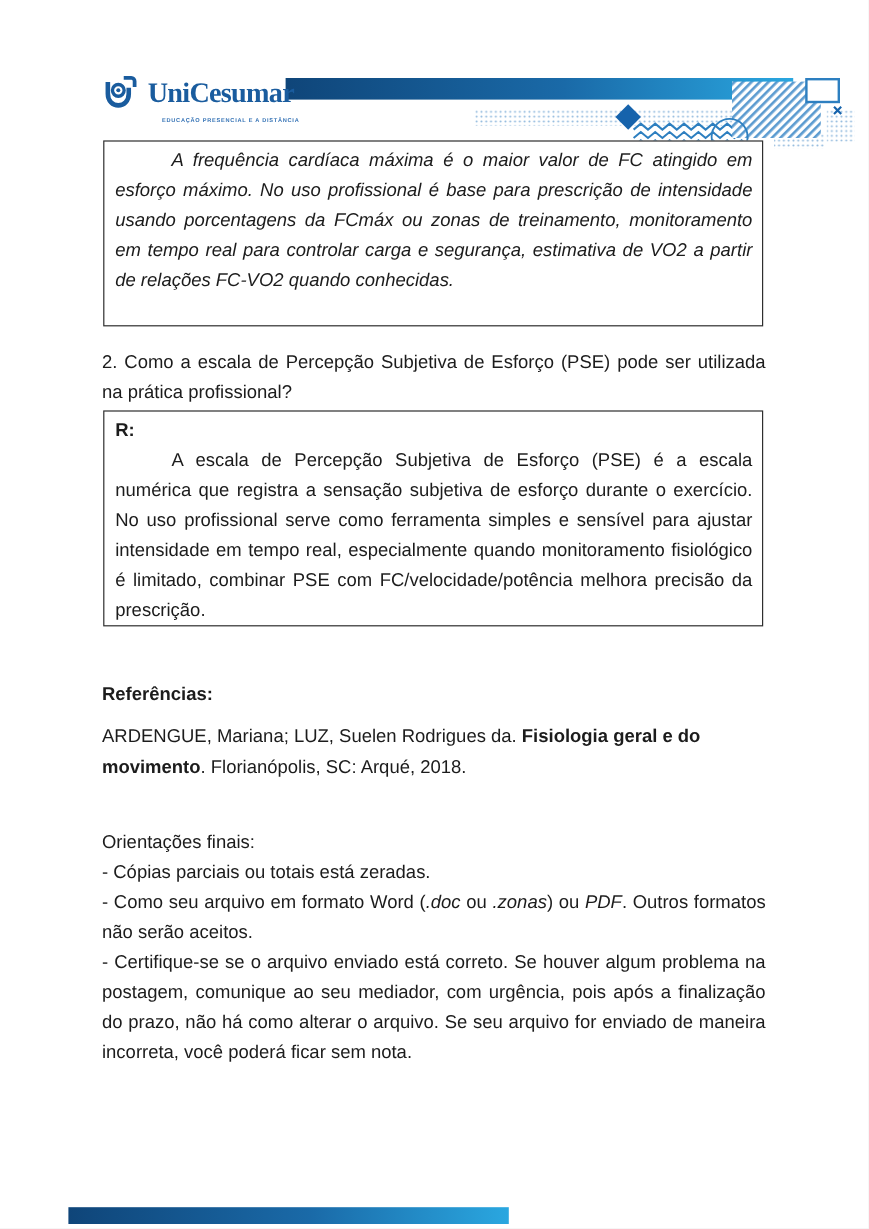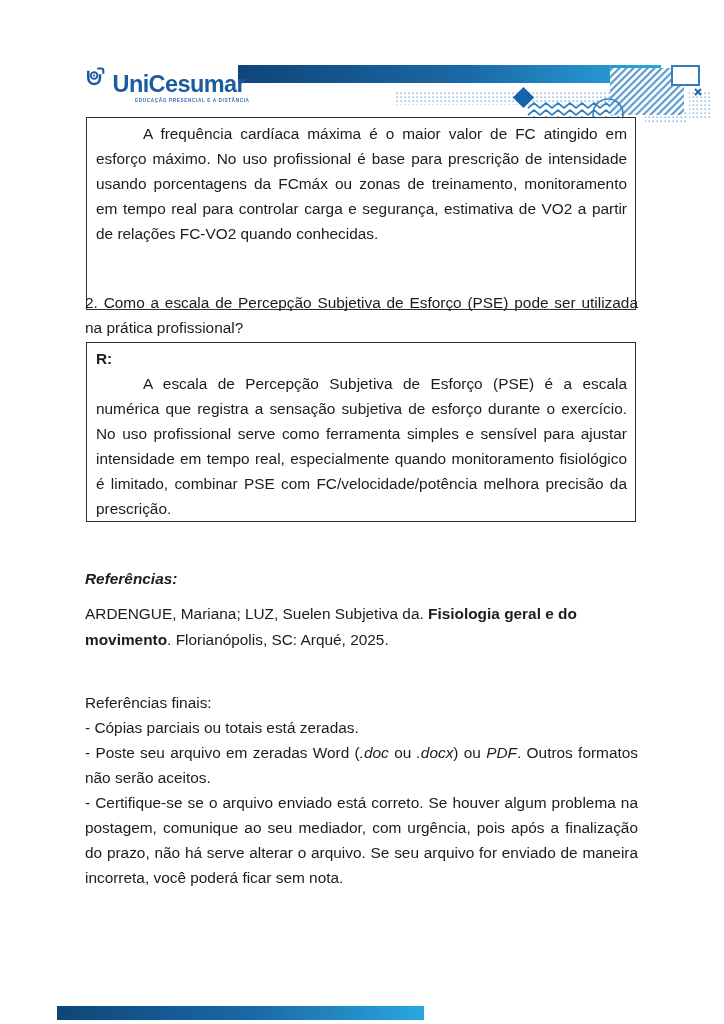--- a/index.html
+++ b/index.html
@@ -16,7 +16,7 @@
   
   .header-deco { position:absolute; left:0; top:0; }
   .logo-block { position:absolute; left:85px; top:56px; width:160px; }
-  .logo-row { display:flex; align-items:flex-end; }
+  .logo-row { display:flex; align-items:center;font-family:Liberation Serif, serif; }
   .wordmark {
     font-weight:bold; font-size:23.5px; letter-spacing:-0.6px;
     color:#1a5c9e; line-height:1; margin-left:6px; margin-top:6px;

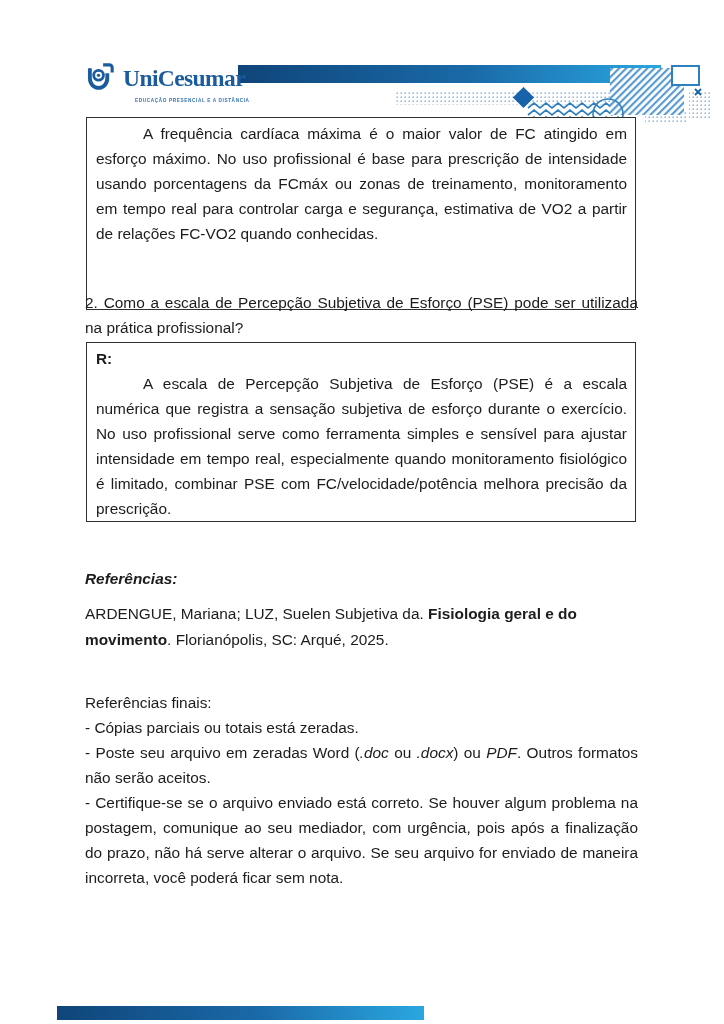--- a/index.html
+++ b/index.html
@@ -34,7 +34,7 @@
     border:1.5px solid #2e2e2e; background:#fff;
     padding:3px 8px 0 9px;
   }
-  .box-1 { top:117px; height:193px; }
+  .box-1 { top:117px; height:155px;font-style:italic; }
   .box-2 { top:342px; height:180px; }
   .r-label { font-weight:bold; font-size:15.4px; line-height:25px; }
   .question { position:absolute; left:85px; top:290px; width:553px; }

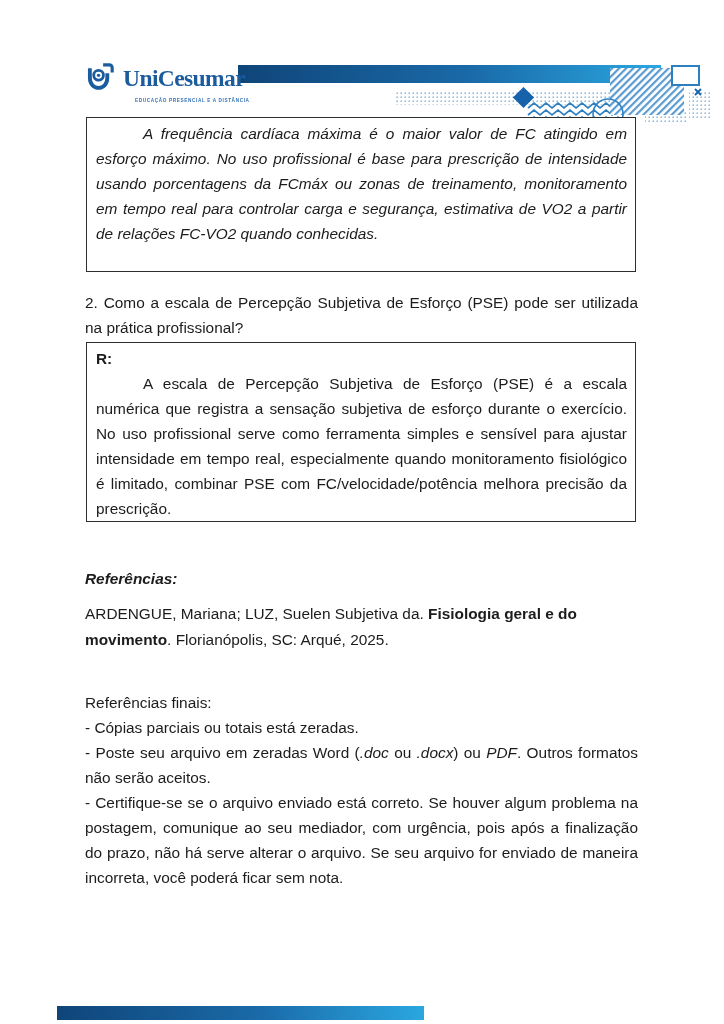--- a/index.html
+++ b/index.html
@@ -40,7 +40,7 @@
   .question { position:absolute; left:85px; top:290px; width:553px; }
   .refs-heading {
     position:absolute; left:85px; top:570px;
-    font-weight:bold; font-size:15.4px;font-style:italic;
+    font-weight:bold; font-size:15.4px;
   }
   .ref-entry {
     position:absolute; left:85px; top:601px; width:553px;

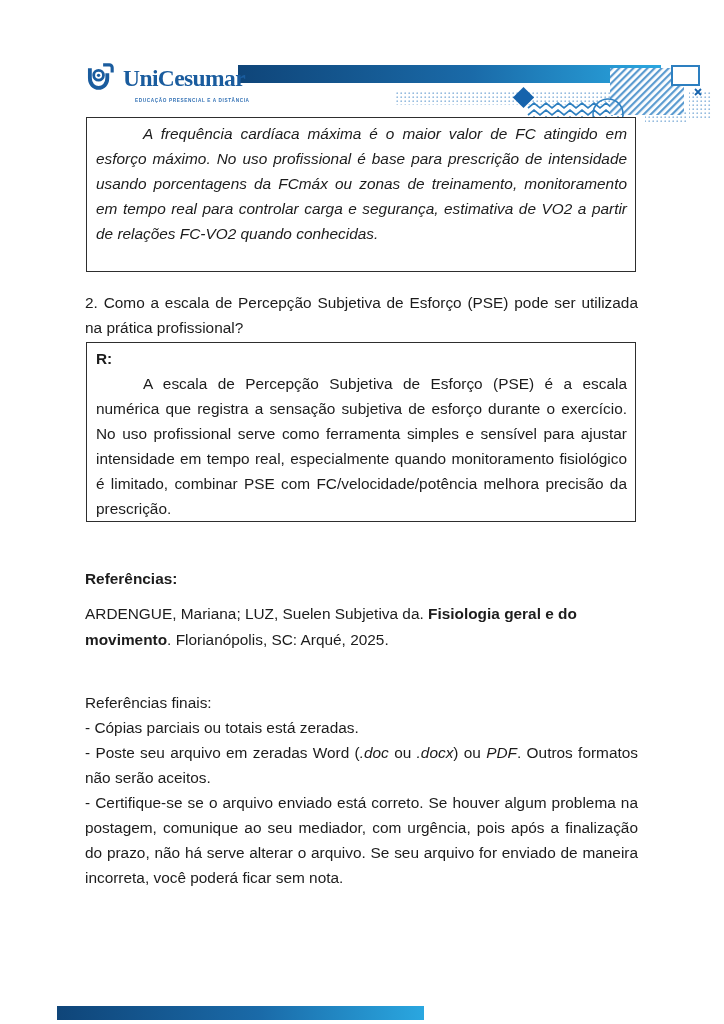--- a/index.html
+++ b/index.html
@@ -126,7 +126,7 @@
   </div>
 
   <div class="refs-heading">Referências:</div>
-  <p class="ref-entry"><span>ARDENGUE, Mariana; LUZ, Suelen Subjetiva da. </span><b>Fisiologia geral e do movimento</b><span>. Florianópolis, SC: Arqué, 2025.</span></p>
+  <p class="ref-entry"><span>ARDENGUE, Mariana; LUZ, Suelen Rodrigues da. </span><b>Fisiologia geral e do movimento</b><span>. Florianópolis, SC: Arqué, 2025.</span></p>
 
   <div class="orientacoes para">
     <p>Referências finais:</p>

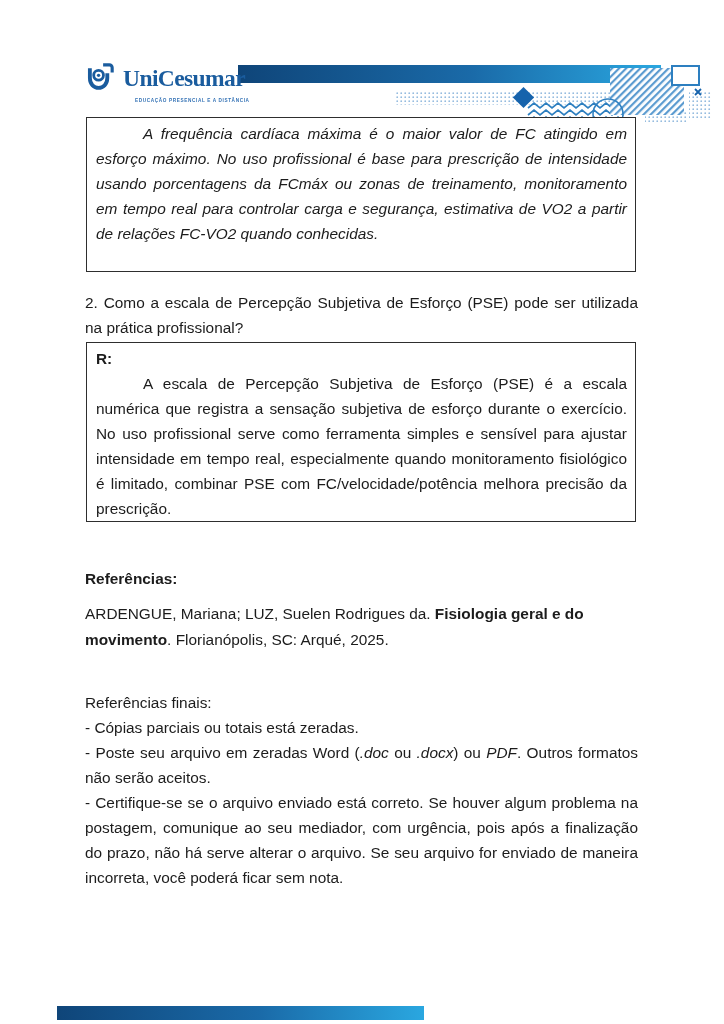--- a/index.html
+++ b/index.html
@@ -126,7 +126,7 @@
   </div>
 
   <div class="refs-heading">Referências:</div>
-  <p class="ref-entry"><span>ARDENGUE, Mariana; LUZ, Suelen Rodrigues da. </span><b>Fisiologia geral e do movimento</b><span>. Florianópolis, SC: Arqué, 2025.</span></p>
+  <p class="ref-entry"><span>ARDENGUE, Mariana; LUZ, Suelen Rodrigues da. </span><b>Fisiologia geral e do movimento</b><span>. Florianópolis, SC: Arqué, 2018.</span></p>
 
   <div class="orientacoes para">
     <p>Referências finais:</p>

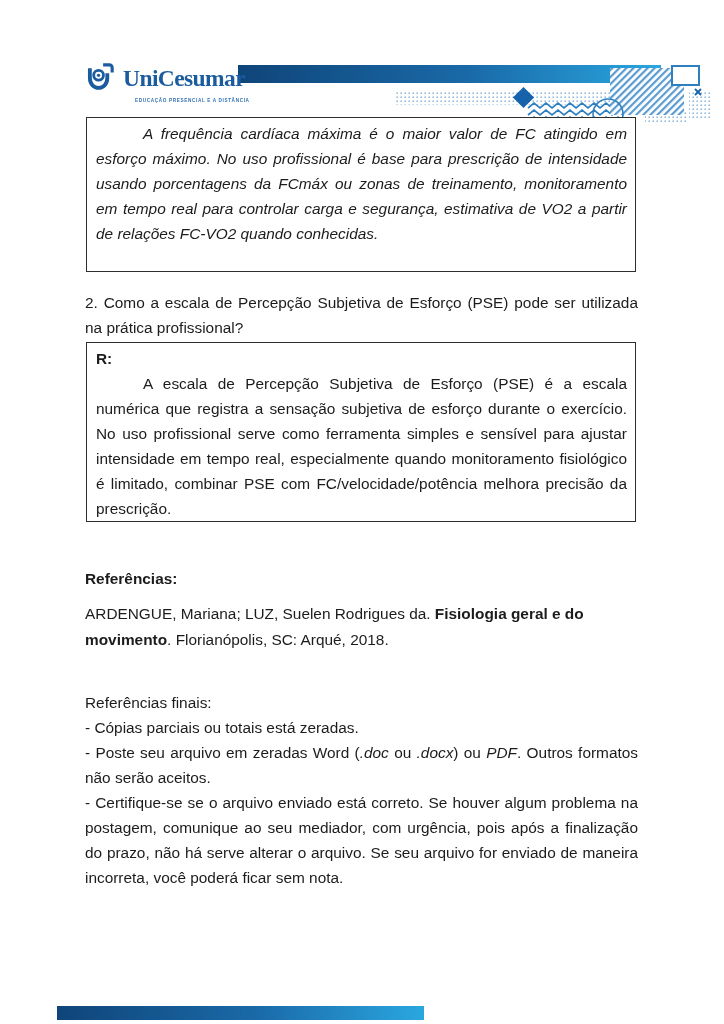--- a/index.html
+++ b/index.html
@@ -129,7 +129,7 @@
   <p class="ref-entry"><span>ARDENGUE, Mariana; LUZ, Suelen Rodrigues da. </span><b>Fisiologia geral e do movimento</b><span>. Florianópolis, SC: Arqué, 2018.</span></p>
 
   <div class="orientacoes para">
-    <p>Referências finais:</p>
+    <p>Orientações finais:</p>
     <p>- Cópias parciais ou totais está zeradas.</p>
     <p><span>- Poste seu arquivo em zeradas Word (</span><i>.doc</i><span> ou </span><i>.docx</i><span>) ou </span><i>PDF</i><span>. Outros formatos não serão aceitos.</span></p>
     <p>- Certifique-se se o arquivo enviado está correto. Se houver algum problema na postagem, comunique ao seu mediador, com urgência, pois após a finalização do prazo, não há serve alterar o arquivo. Se seu arquivo for enviado de maneira incorreta, você poderá ficar sem nota.</p>

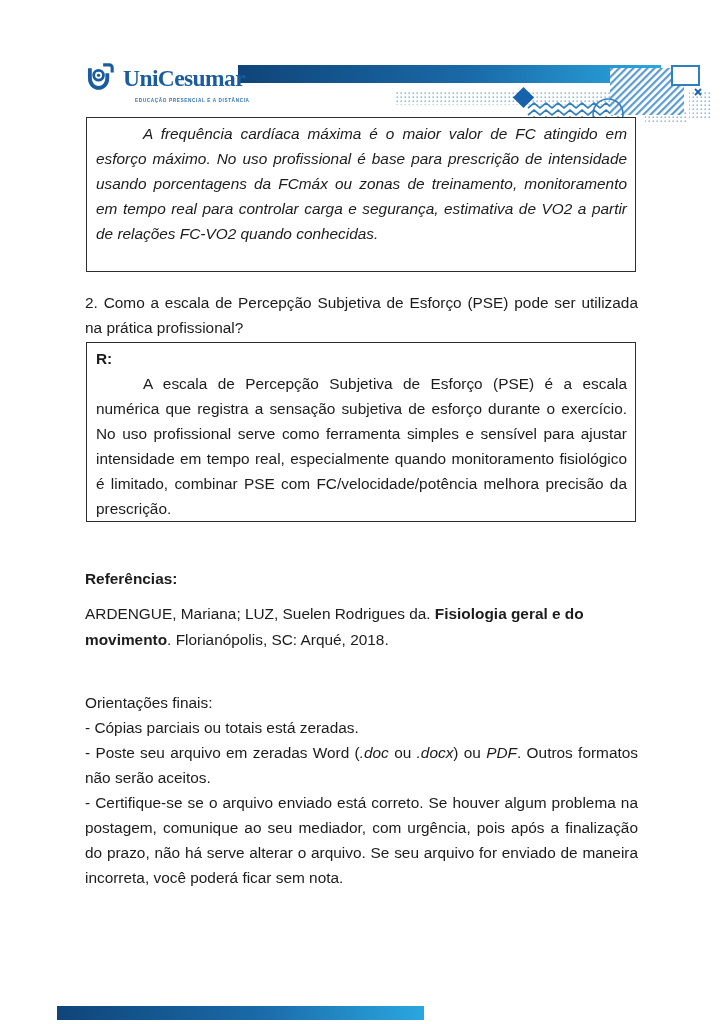--- a/index.html
+++ b/index.html
@@ -131,7 +131,7 @@
   <div class="orientacoes para">
     <p>Orientações finais:</p>
     <p>- Cópias parciais ou totais está zeradas.</p>
-    <p><span>- Poste seu arquivo em zeradas Word (</span><i>.doc</i><span> ou </span><i>.docx</i><span>) ou </span><i>PDF</i><span>. Outros formatos não serão aceitos.</span></p>
+    <p><span>- Como seu arquivo em formato Word (</span><i>.doc</i><span> ou </span><i>.docx</i><span>) ou </span><i>PDF</i><span>. Outros formatos não serão aceitos.</span></p>
     <p>- Certifique-se se o arquivo enviado está correto. Se houver algum problema na postagem, comunique ao seu mediador, com urgência, pois após a finalização do prazo, não há serve alterar o arquivo. Se seu arquivo for enviado de maneira incorreta, você poderá ficar sem nota.</p>
   </div>
 

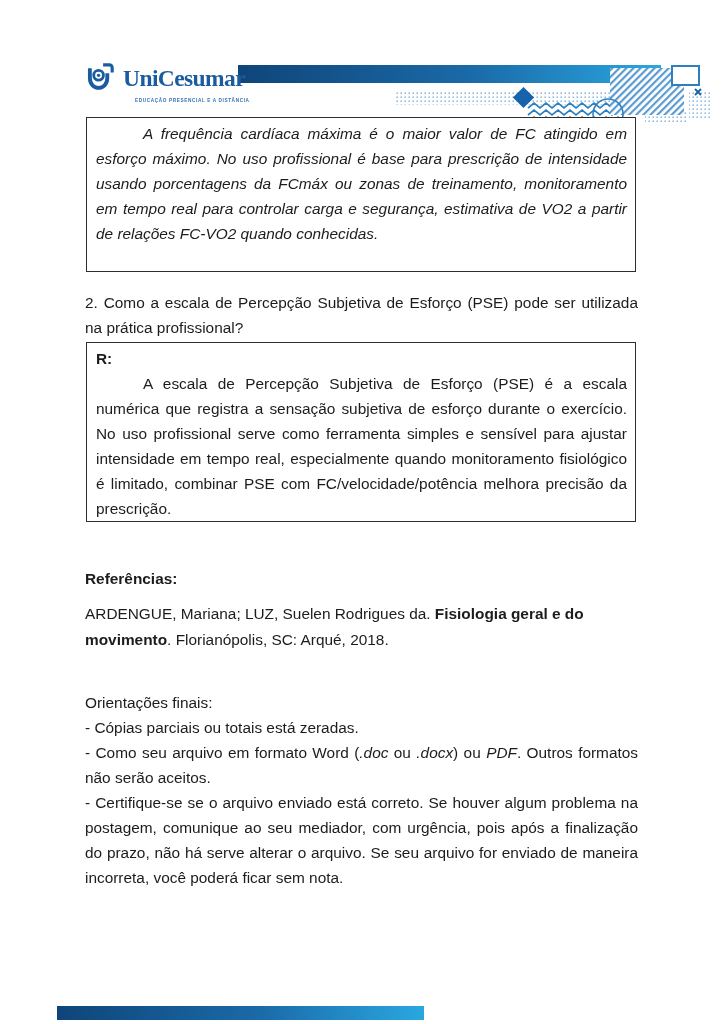--- a/index.html
+++ b/index.html
@@ -131,7 +131,7 @@
   <div class="orientacoes para">
     <p>Orientações finais:</p>
     <p>- Cópias parciais ou totais está zeradas.</p>
-    <p><span>- Como seu arquivo em formato Word (</span><i>.doc</i><span> ou </span><i>.docx</i><span>) ou </span><i>PDF</i><span>. Outros formatos não serão aceitos.</span></p>
+    <p><span>- Como seu arquivo em formato Word (</span><i>.doc</i><span> ou </span><i>.zonas</i><span>) ou </span><i>PDF</i><span>. Outros formatos não serão aceitos.</span></p>
     <p>- Certifique-se se o arquivo enviado está correto. Se houver algum problema na postagem, comunique ao seu mediador, com urgência, pois após a finalização do prazo, não há serve alterar o arquivo. Se seu arquivo for enviado de maneira incorreta, você poderá ficar sem nota.</p>
   </div>
 

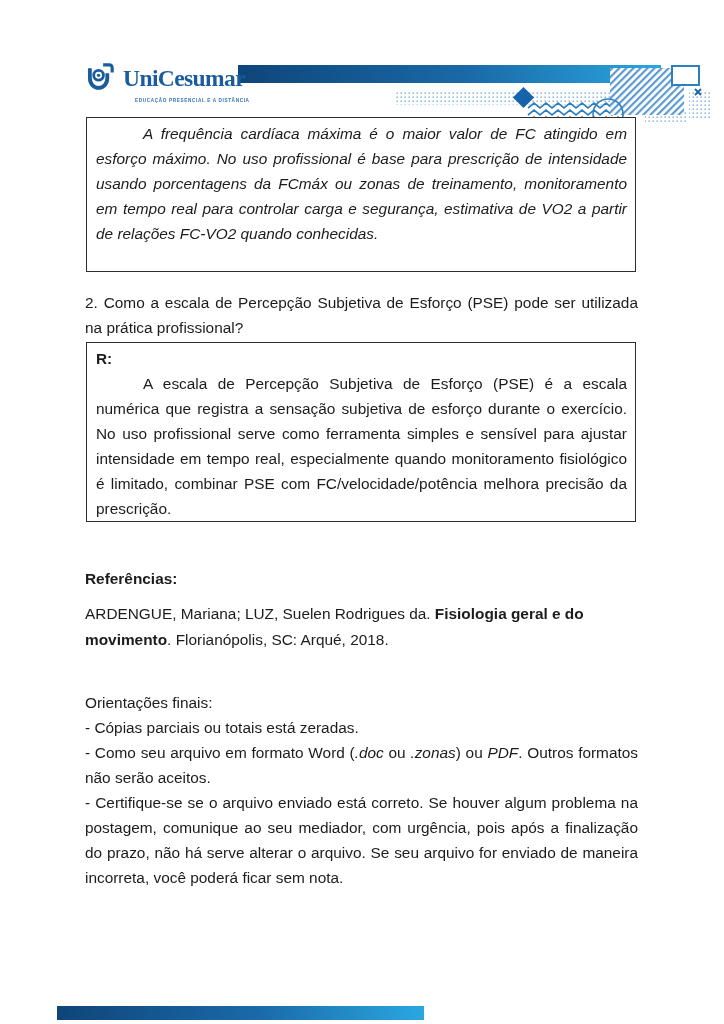--- a/index.html
+++ b/index.html
@@ -132,7 +132,7 @@
     <p>Orientações finais:</p>
     <p>- Cópias parciais ou totais está zeradas.</p>
     <p><span>- Como seu arquivo em formato Word (</span><i>.doc</i><span> ou </span><i>.zonas</i><span>) ou </span><i>PDF</i><span>. Outros formatos não serão aceitos.</span></p>
-    <p>- Certifique-se se o arquivo enviado está correto. Se houver algum problema na postagem, comunique ao seu mediador, com urgência, pois após a finalização do prazo, não há serve alterar o arquivo. Se seu arquivo for enviado de maneira incorreta, você poderá ficar sem nota.</p>
+    <p>- Certifique-se se o arquivo enviado está correto. Se houver algum problema na postagem, comunique ao seu mediador, com urgência, pois após a finalização do prazo, não há como alterar o arquivo. Se seu arquivo for enviado de maneira incorreta, você poderá ficar sem nota.</p>
   </div>
 
   <div class="footer-bar"></div>

